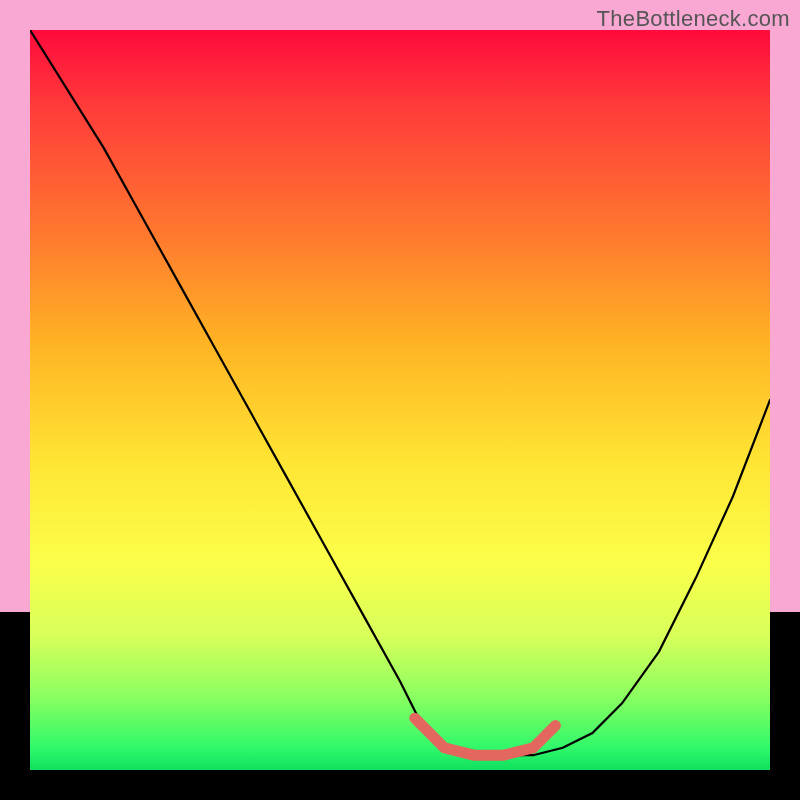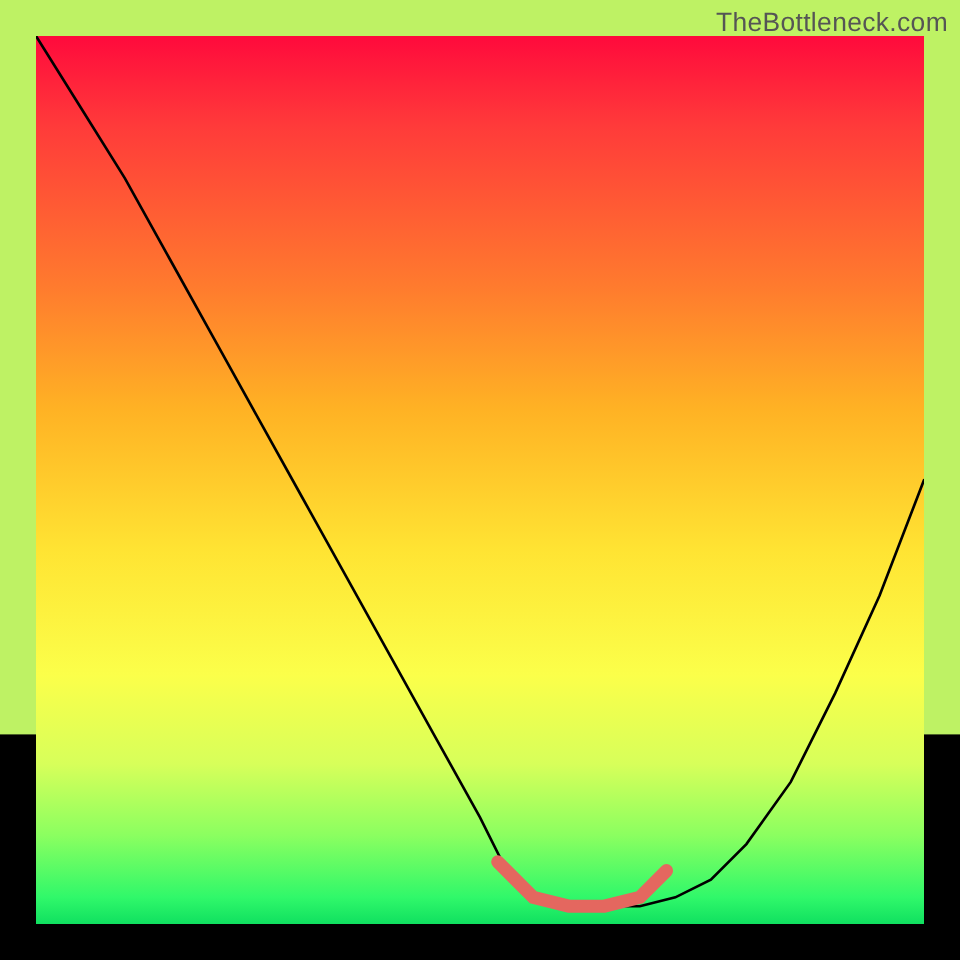--- a/index.html
+++ b/index.html
@@ -15,7 +15,7 @@
     position: relative;
     width: 800px;
     height: 612px;
-    background: #bef264;
+    background: #f9a8d4;
   }
   .watermark {
     position: absolute;

